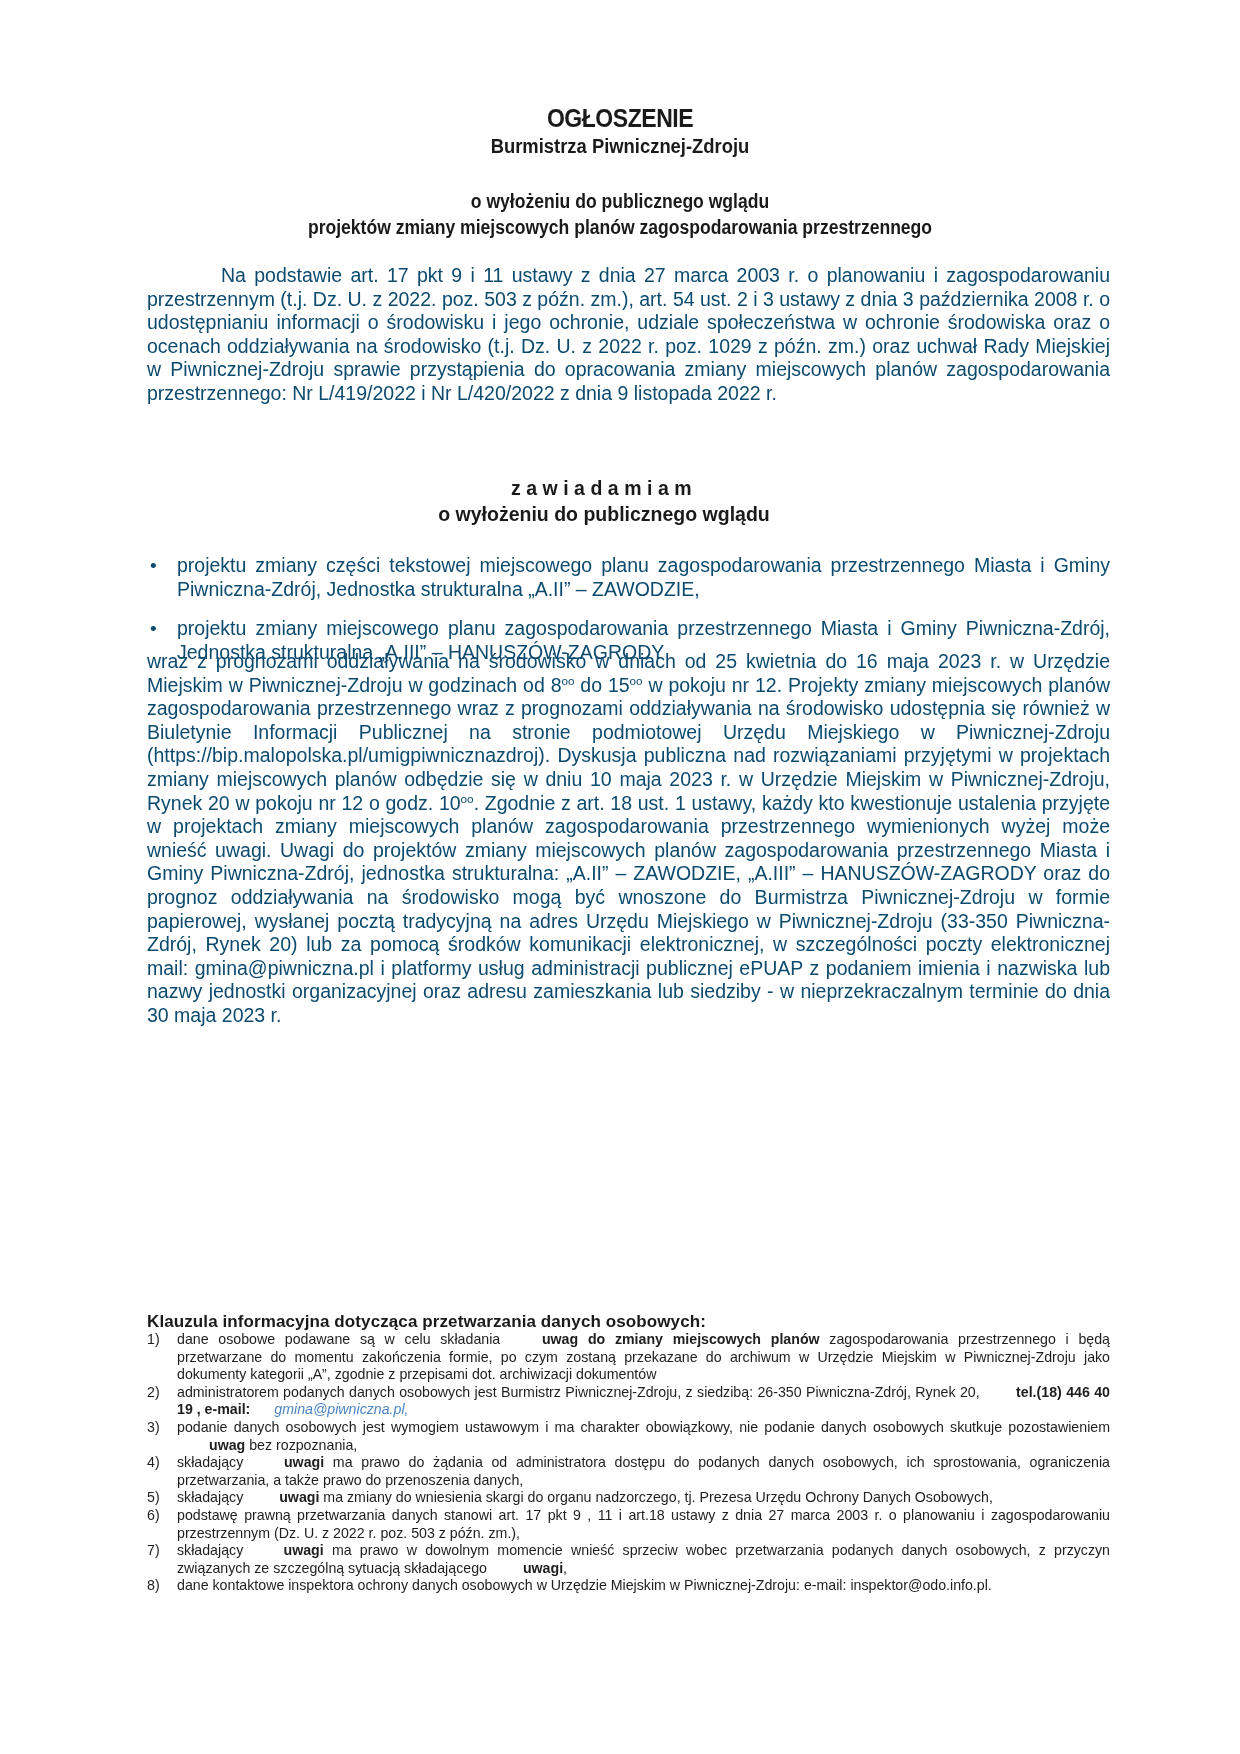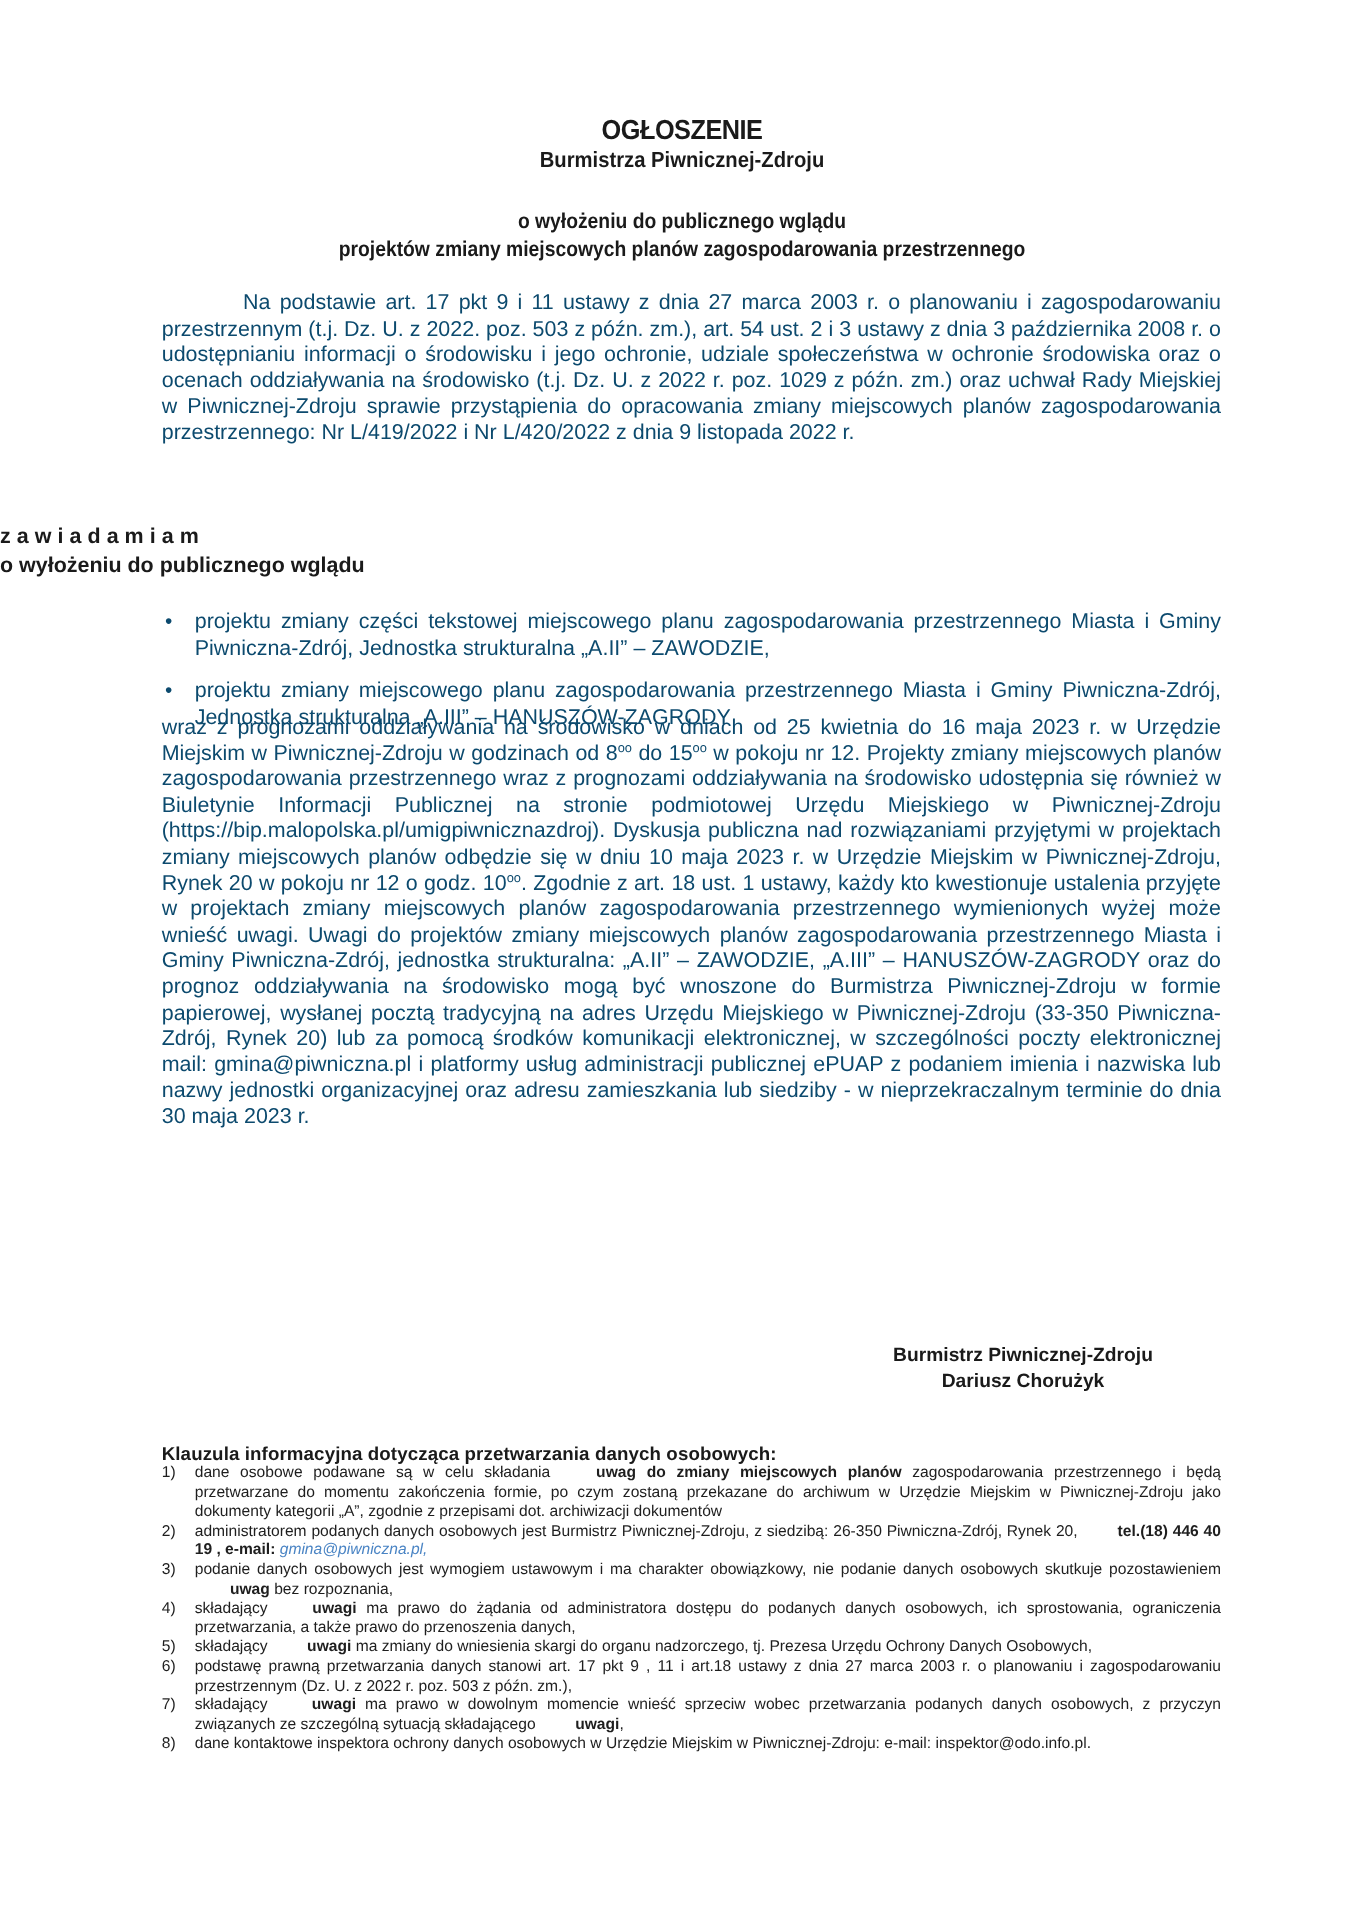--- a/index.html
+++ b/index.html
@@ -31,7 +31,7 @@
   .para1 .indent { display: inline-block; width: 74px; }
 
   .notify {
-    position: absolute; left: 0; width: 1208px; top: 475px; 
+    position: absolute; left: 0; width: 1208px; top: 475px; text-align: center;
     font-family: "Liberation Sans", sans-serif; font-weight: bold; font-size: 19.5px; line-height: 26px;
   }
   .notify .spaced { letter-spacing: 5.5px; }

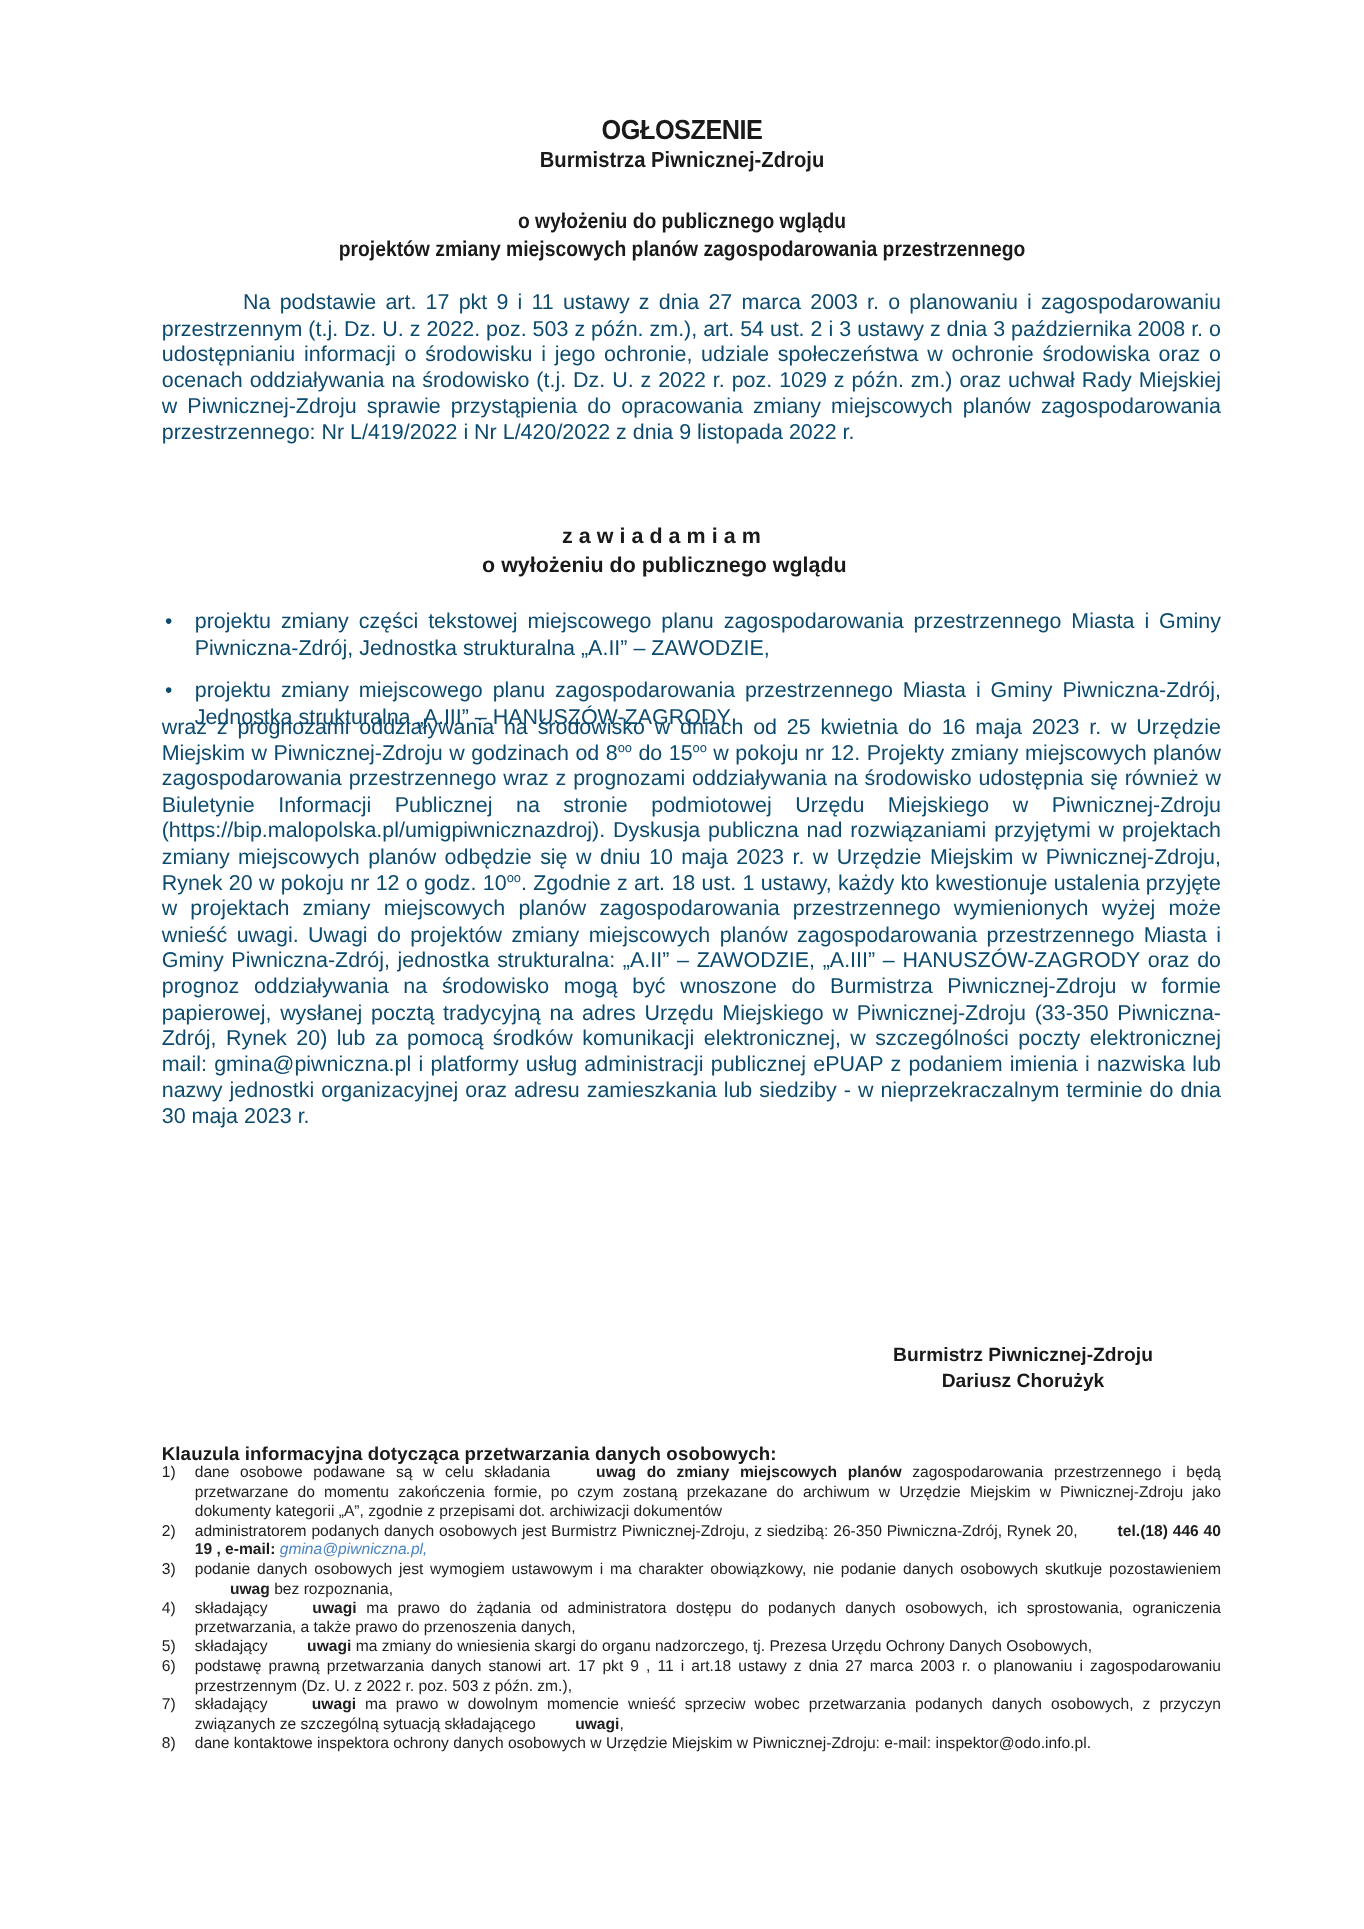--- a/index.html
+++ b/index.html
@@ -95,10 +95,6 @@
 
   <div class="para2 body-text"><span>wraz z prognozami oddziaływania na środowisko w dniach od 25 kwietnia do 16 maja 2023 r. w Urzędzie Miejskim w Piwnicznej-Zdroju w godzinach od 8</span><sup>oo</sup><span> do 15</span><sup>oo</sup><span> w pokoju nr 12. Projekty zmiany miejscowych planów zagospodarowania przestrzennego wraz z prognozami oddziaływania na środowisko udostępnia się również w Biuletynie Informacji Publicznej na stronie podmiotowej Urzędu Miejskiego w Piwnicznej-Zdroju (https://bip.malopolska.pl/umigpiwnicznazdroj). Dyskusja publiczna nad rozwiązaniami przyjętymi w projektach zmiany miejscowych planów odbędzie się w dniu 10 maja 2023 r. w Urzędzie Miejskim w Piwnicznej-Zdroju, Rynek 20 w pokoju nr 12 o godz. 10</span><sup>oo</sup><span>. Zgodnie z art. 18 ust. 1 ustawy, każdy kto kwestionuje ustalenia przyjęte w projektach zmiany miejscowych planów zagospodarowania przestrzennego wymienionych wyżej może wnieść uwagi. Uwagi do projektów zmiany miejscowych planów zagospodarowania przestrzennego Miasta i Gminy Piwniczna-Zdrój, jednostka strukturalna: „A.II” – ZAWODZIE, „A.III” – HANUSZÓW-ZAGRODY oraz do prognoz oddziaływania na środowisko mogą być wnoszone do Burmistrza Piwnicznej-Zdroju w formie papierowej, wysłanej pocztą tradycyjną na adres Urzędu Miejskiego w Piwnicznej-Zdroju (33-350 Piwniczna-Zdrój, Rynek 20) lub za pomocą środków komunikacji elektronicznej, w szczególności poczty elektronicznej mail: gmina@piwniczna.pl i platformy usług administracji publicznej ePUAP z podaniem imienia i nazwiska lub nazwy jednostki organizacyjnej oraz adresu zamieszkania lub siedziby - w nieprzekraczalnym terminie do dnia 30 maja 2023 r.</span></div>
 
-  <div class="signature">
-    <div>Burmistrz Piwnicznej-Zdroju</div>
-    <div>Dariusz Chorużyk</div>
-  </div>
 
   <div class="clause-title">Klauzula informacyjna dotycząca przetwarzania danych osobowych:</div>
 

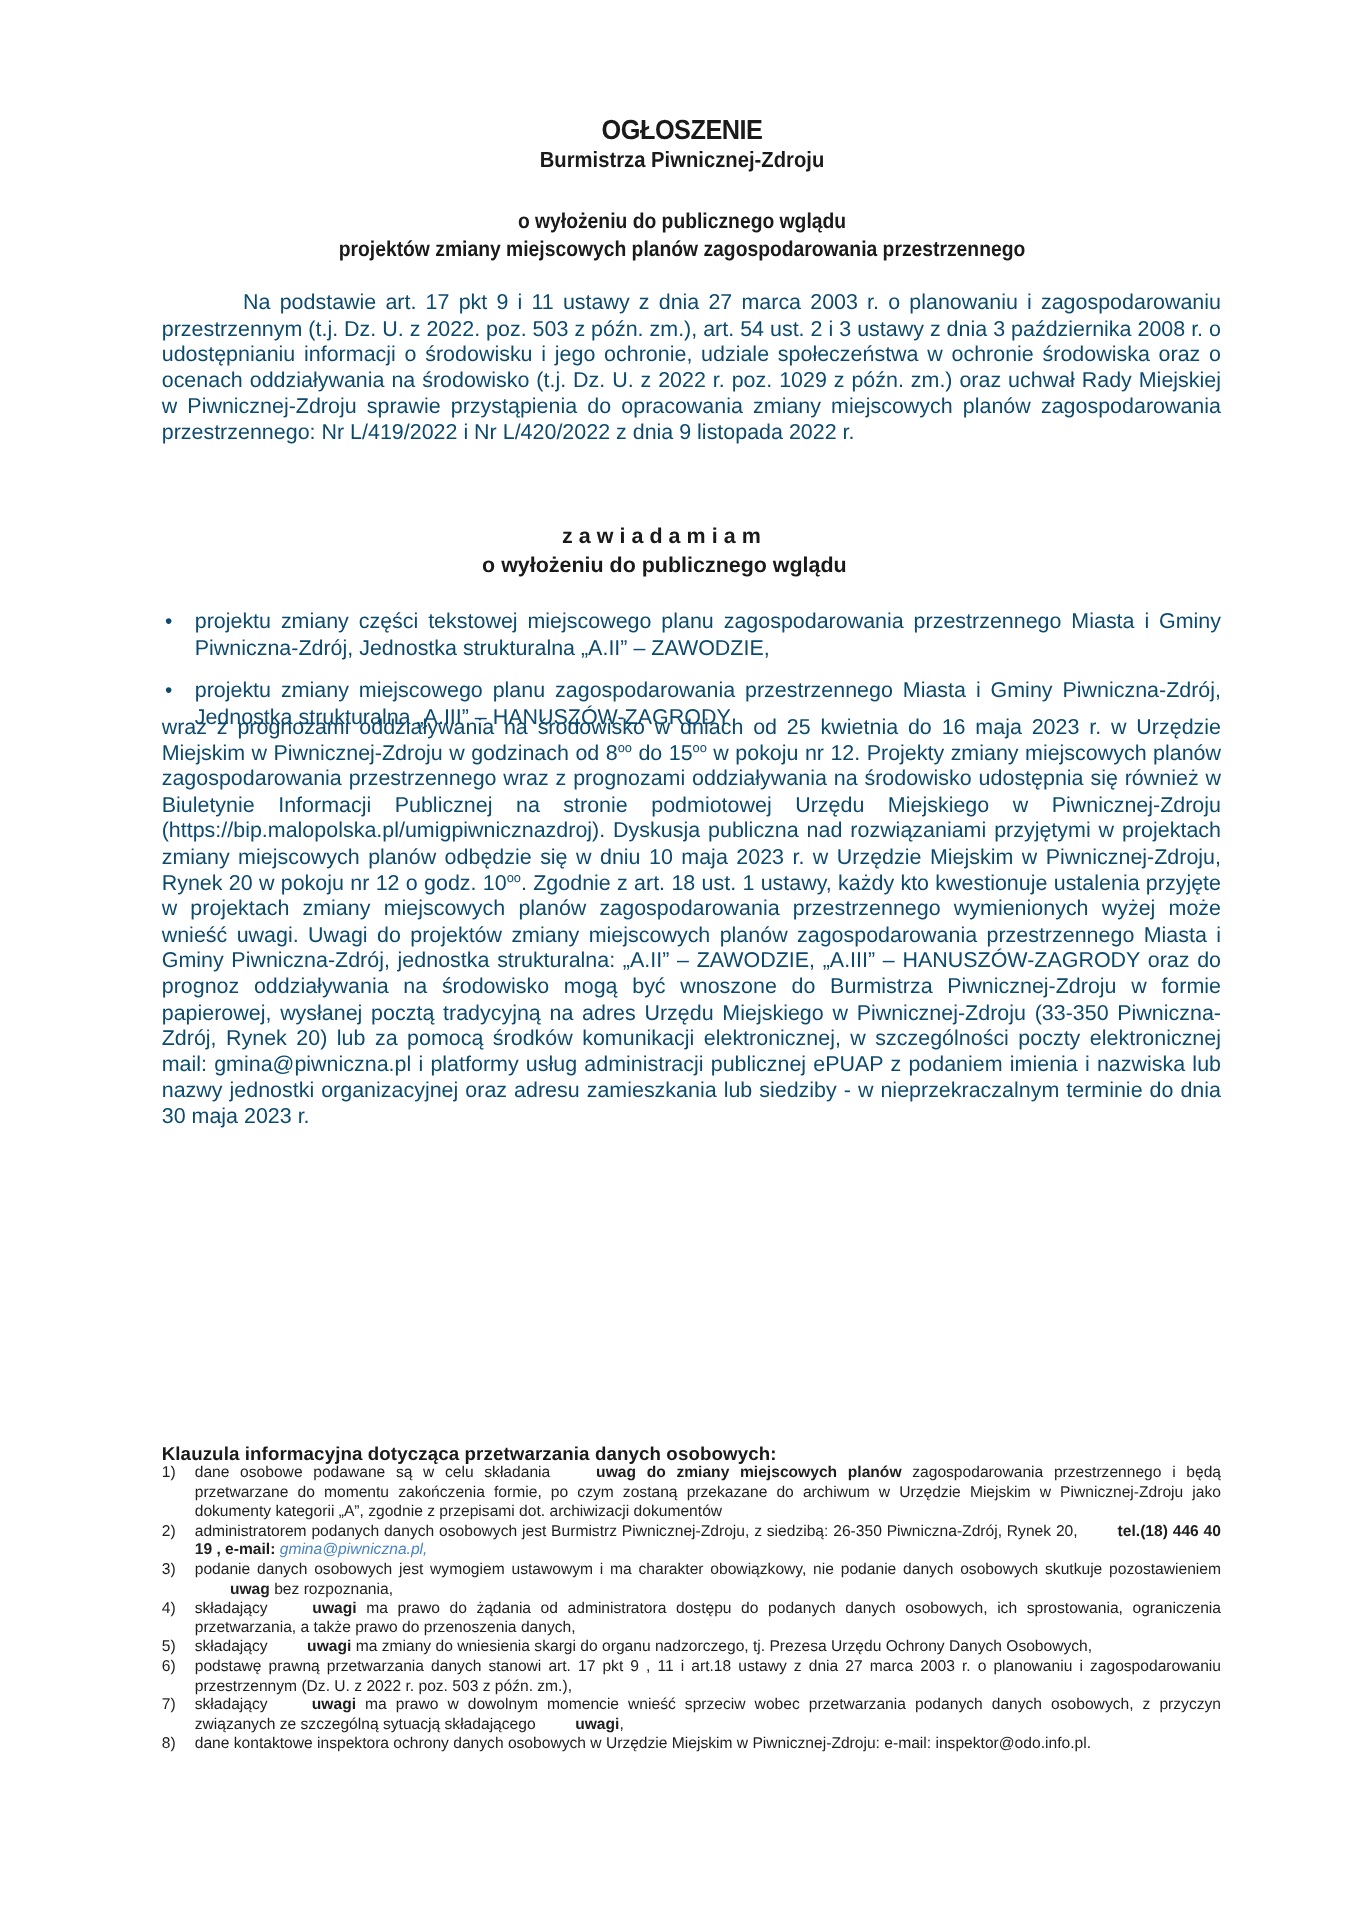--- a/index.html
+++ b/index.html
@@ -59,7 +59,7 @@
   .clause li { position: relative; padding-left: 30px; }
   .clause .num { position: absolute; left: 0; top: 0; }
   .clause b { font-weight: bold; padding-left: 32px; }
-  .clause .email-link { color: #4a84c4; font-style: italic; }
+  .clause .email-link { color: #4a84c4; font-style: italic; margin-left: 20px; }
   sup { font-size: 60%; line-height: 0; vertical-align: super; }
 </style>
 </head>

